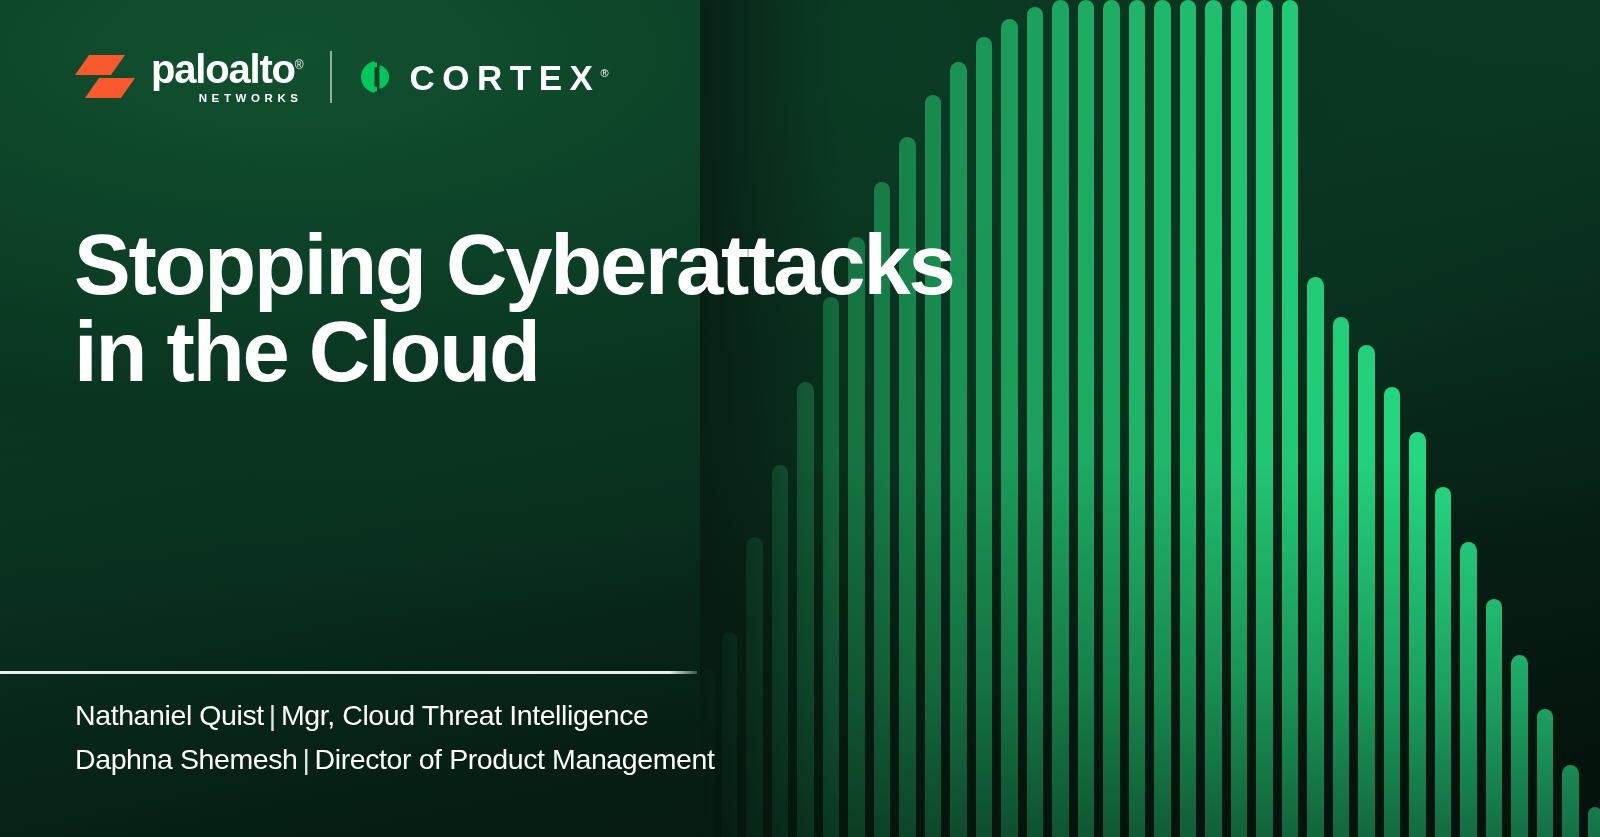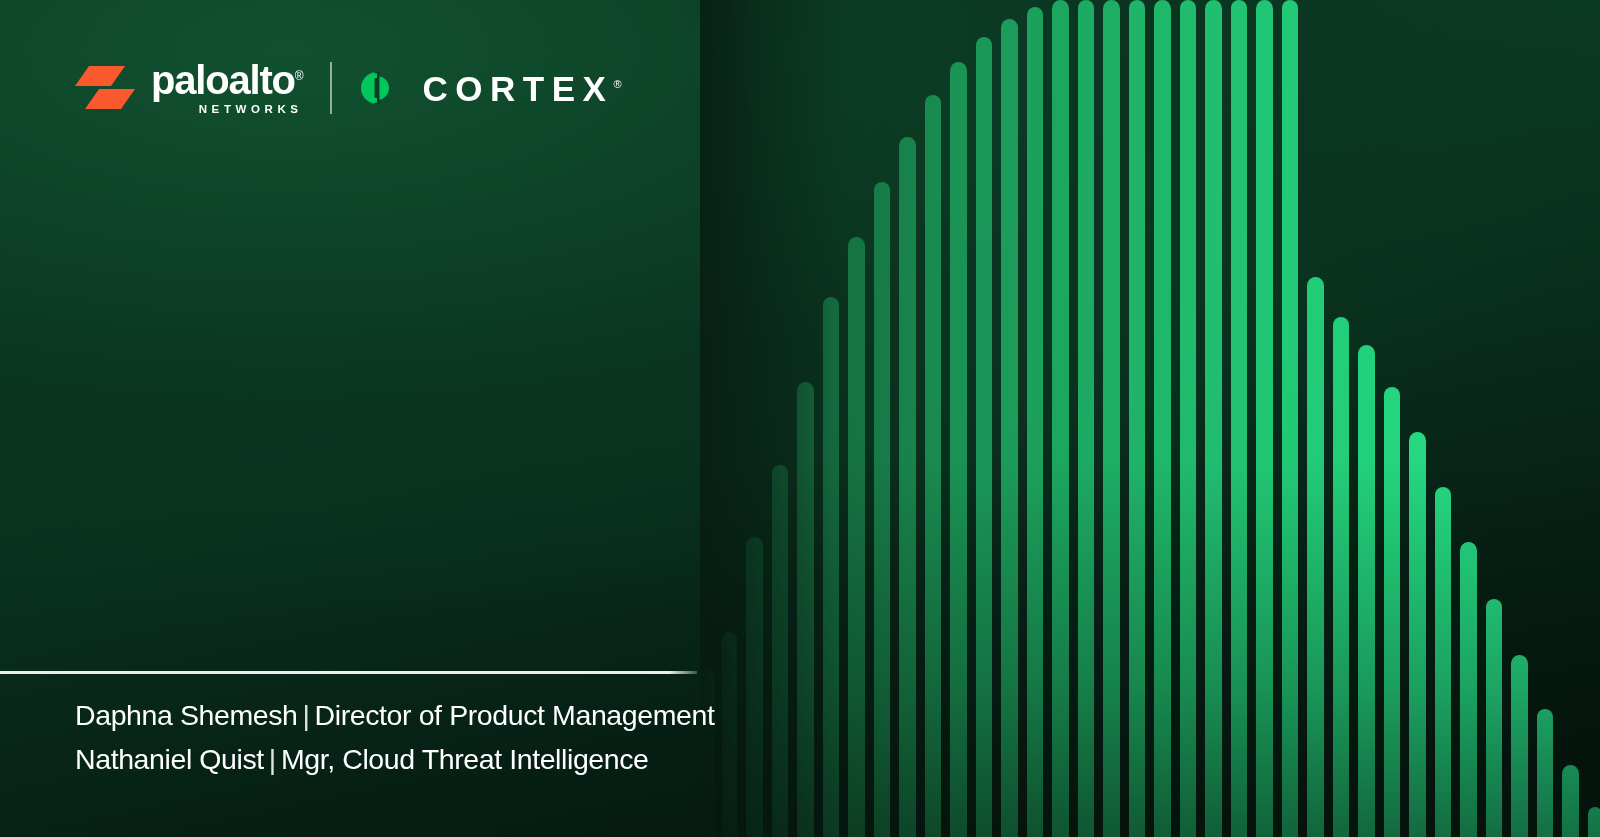--- a/index.html
+++ b/index.html
@@ -61,7 +61,7 @@
   
   .logo-row {
     position: absolute;
-    top: 57px;
+    top: 46px;
     left: 75px;
     display: flex;
     align-items: center;

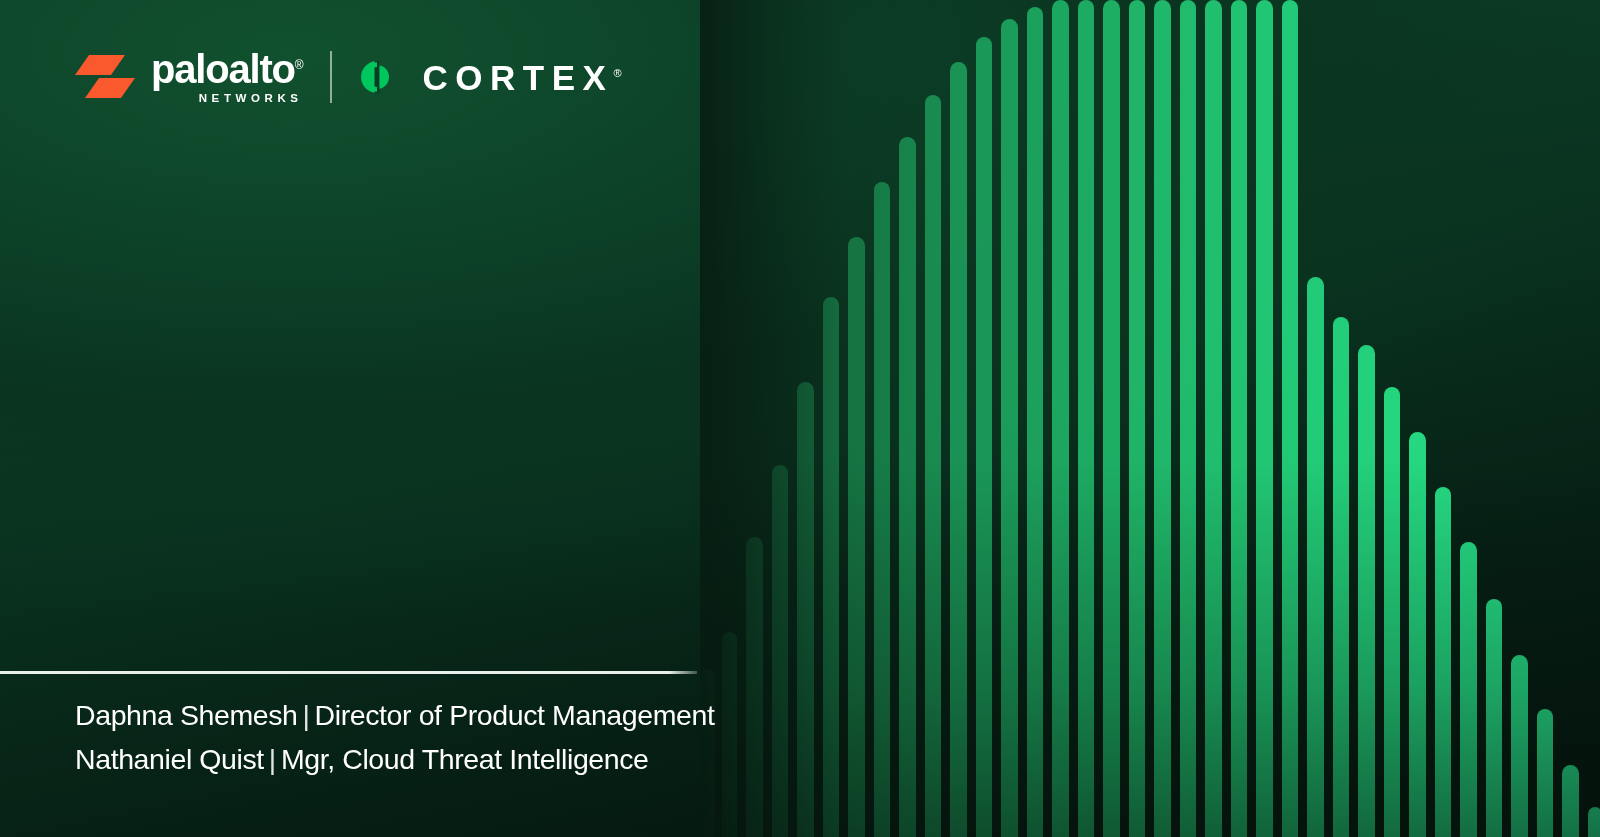--- a/index.html
+++ b/index.html
@@ -107,7 +107,7 @@
   .cortex-logo { display: flex; align-items: center; }
   .cortex-mark { width: 36px; height: 36px; flex: none; }
   .cortex-word {
-    margin-left: 28px;
+    margin-left: 15px;
     font-size: 35px;
     font-weight: bold;
     color: #ffffff;

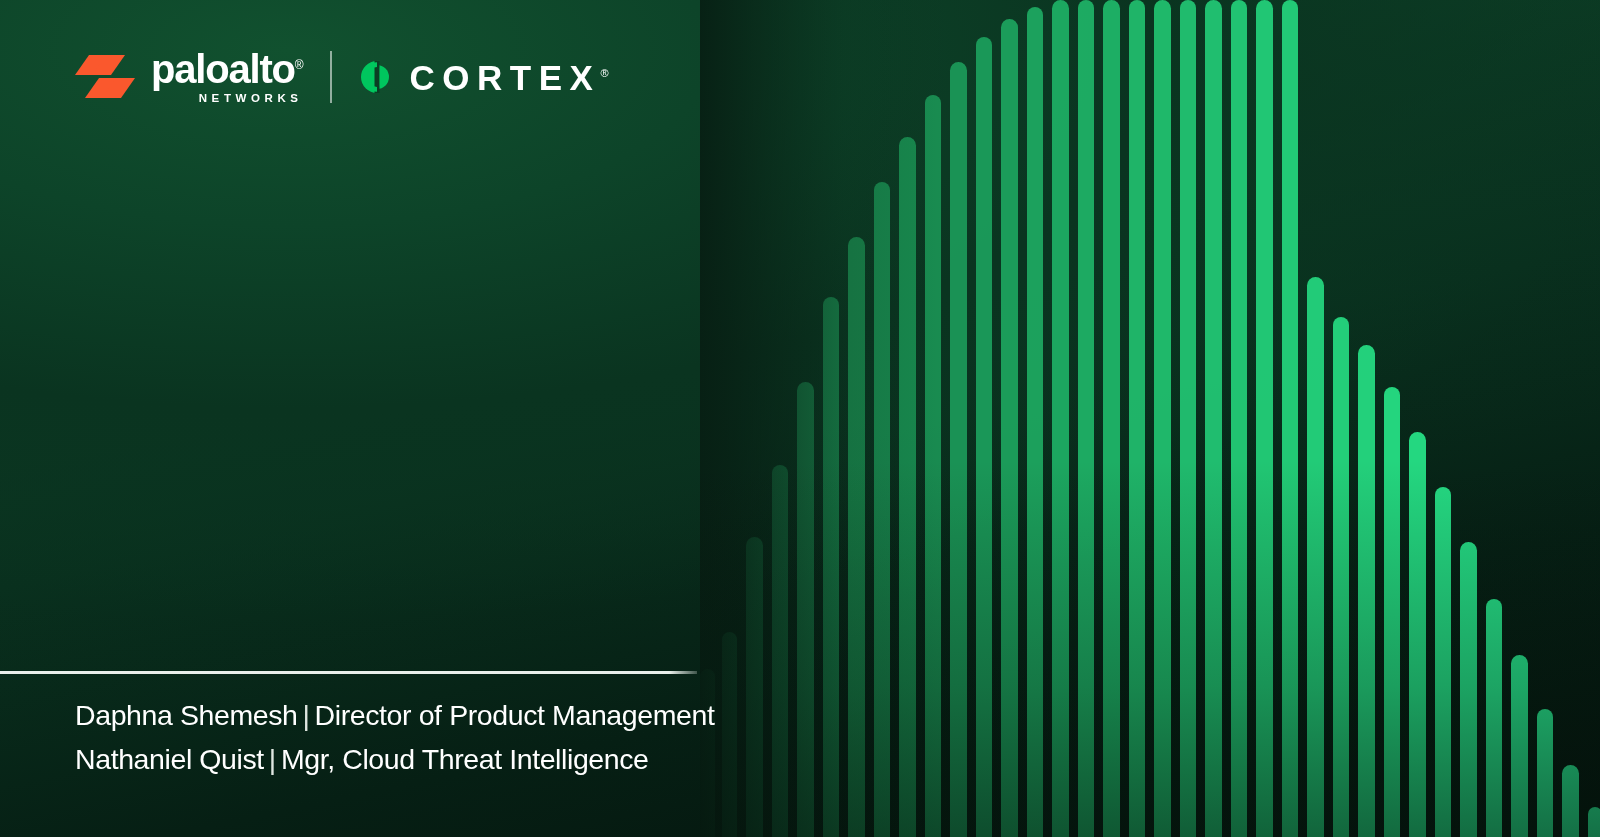--- a/index.html
+++ b/index.html
@@ -255,6 +255,8 @@
   </div>
 
   <div class="headline">
+    <h1 class="title">Stopping Cyberattacks
+in the Cloud</h1>
   </div>
 
   <div class="divider"></div>

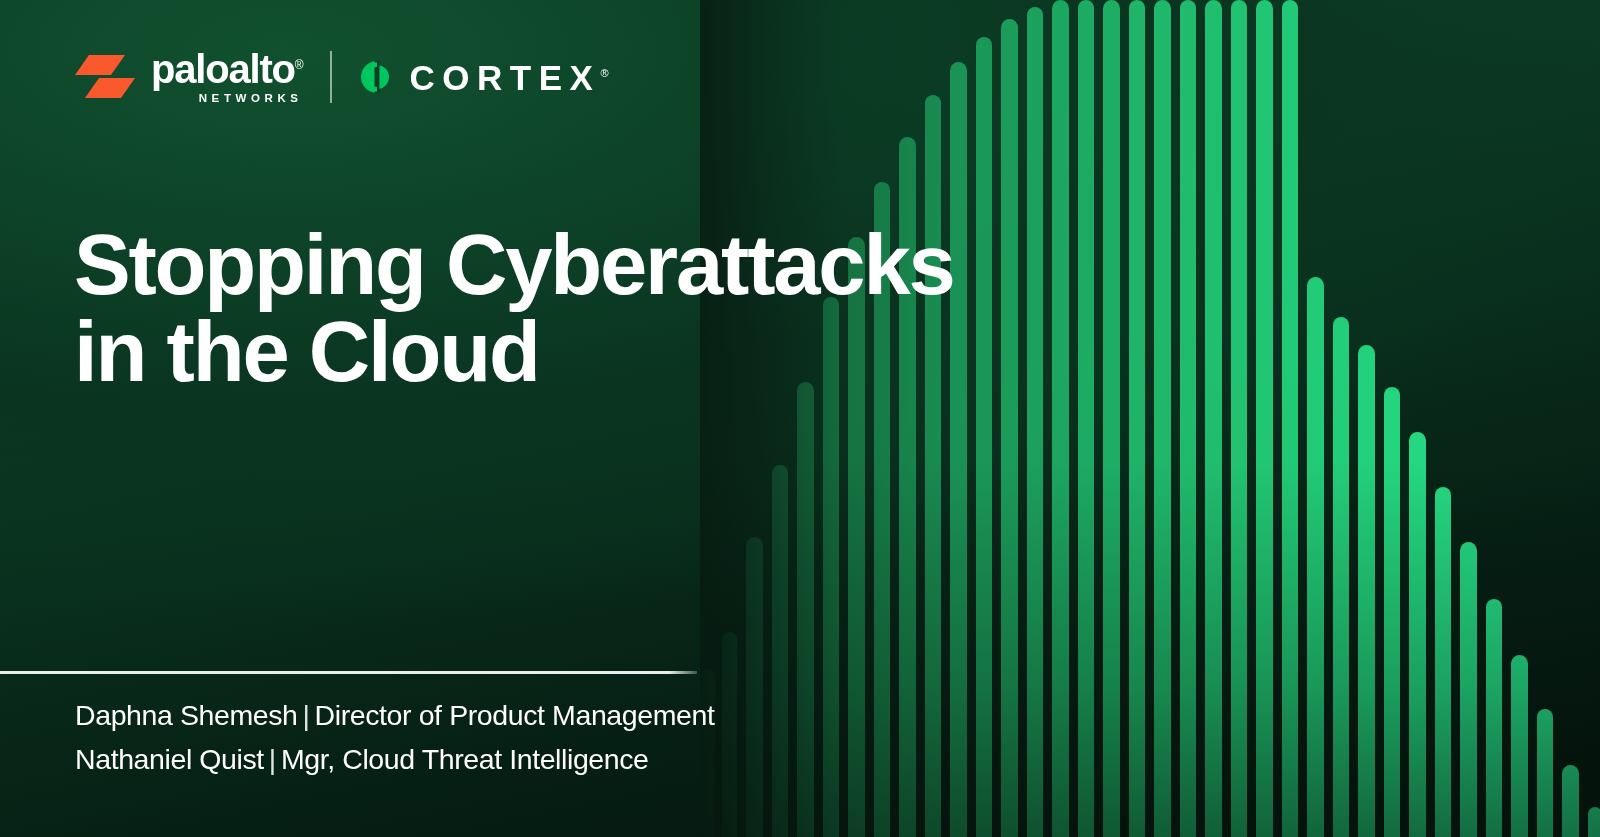--- a/index.html
+++ b/index.html
@@ -262,8 +262,8 @@
   <div class="divider"></div>
 
   <div class="presenters">
+    <div class="presenter"><span>Nathaniel Quist</span><span class="pbar">|</span><span>Mgr, Cloud Threat Intelligence</span></div>
     <div class="presenter"><span>Daphna Shemesh</span><span class="pbar">|</span><span>Director of Product Management</span></div>
-    <div class="presenter"><span>Nathaniel Quist</span><span class="pbar">|</span><span>Mgr, Cloud Threat Intelligence</span></div>
   </div>
 
 </div>

